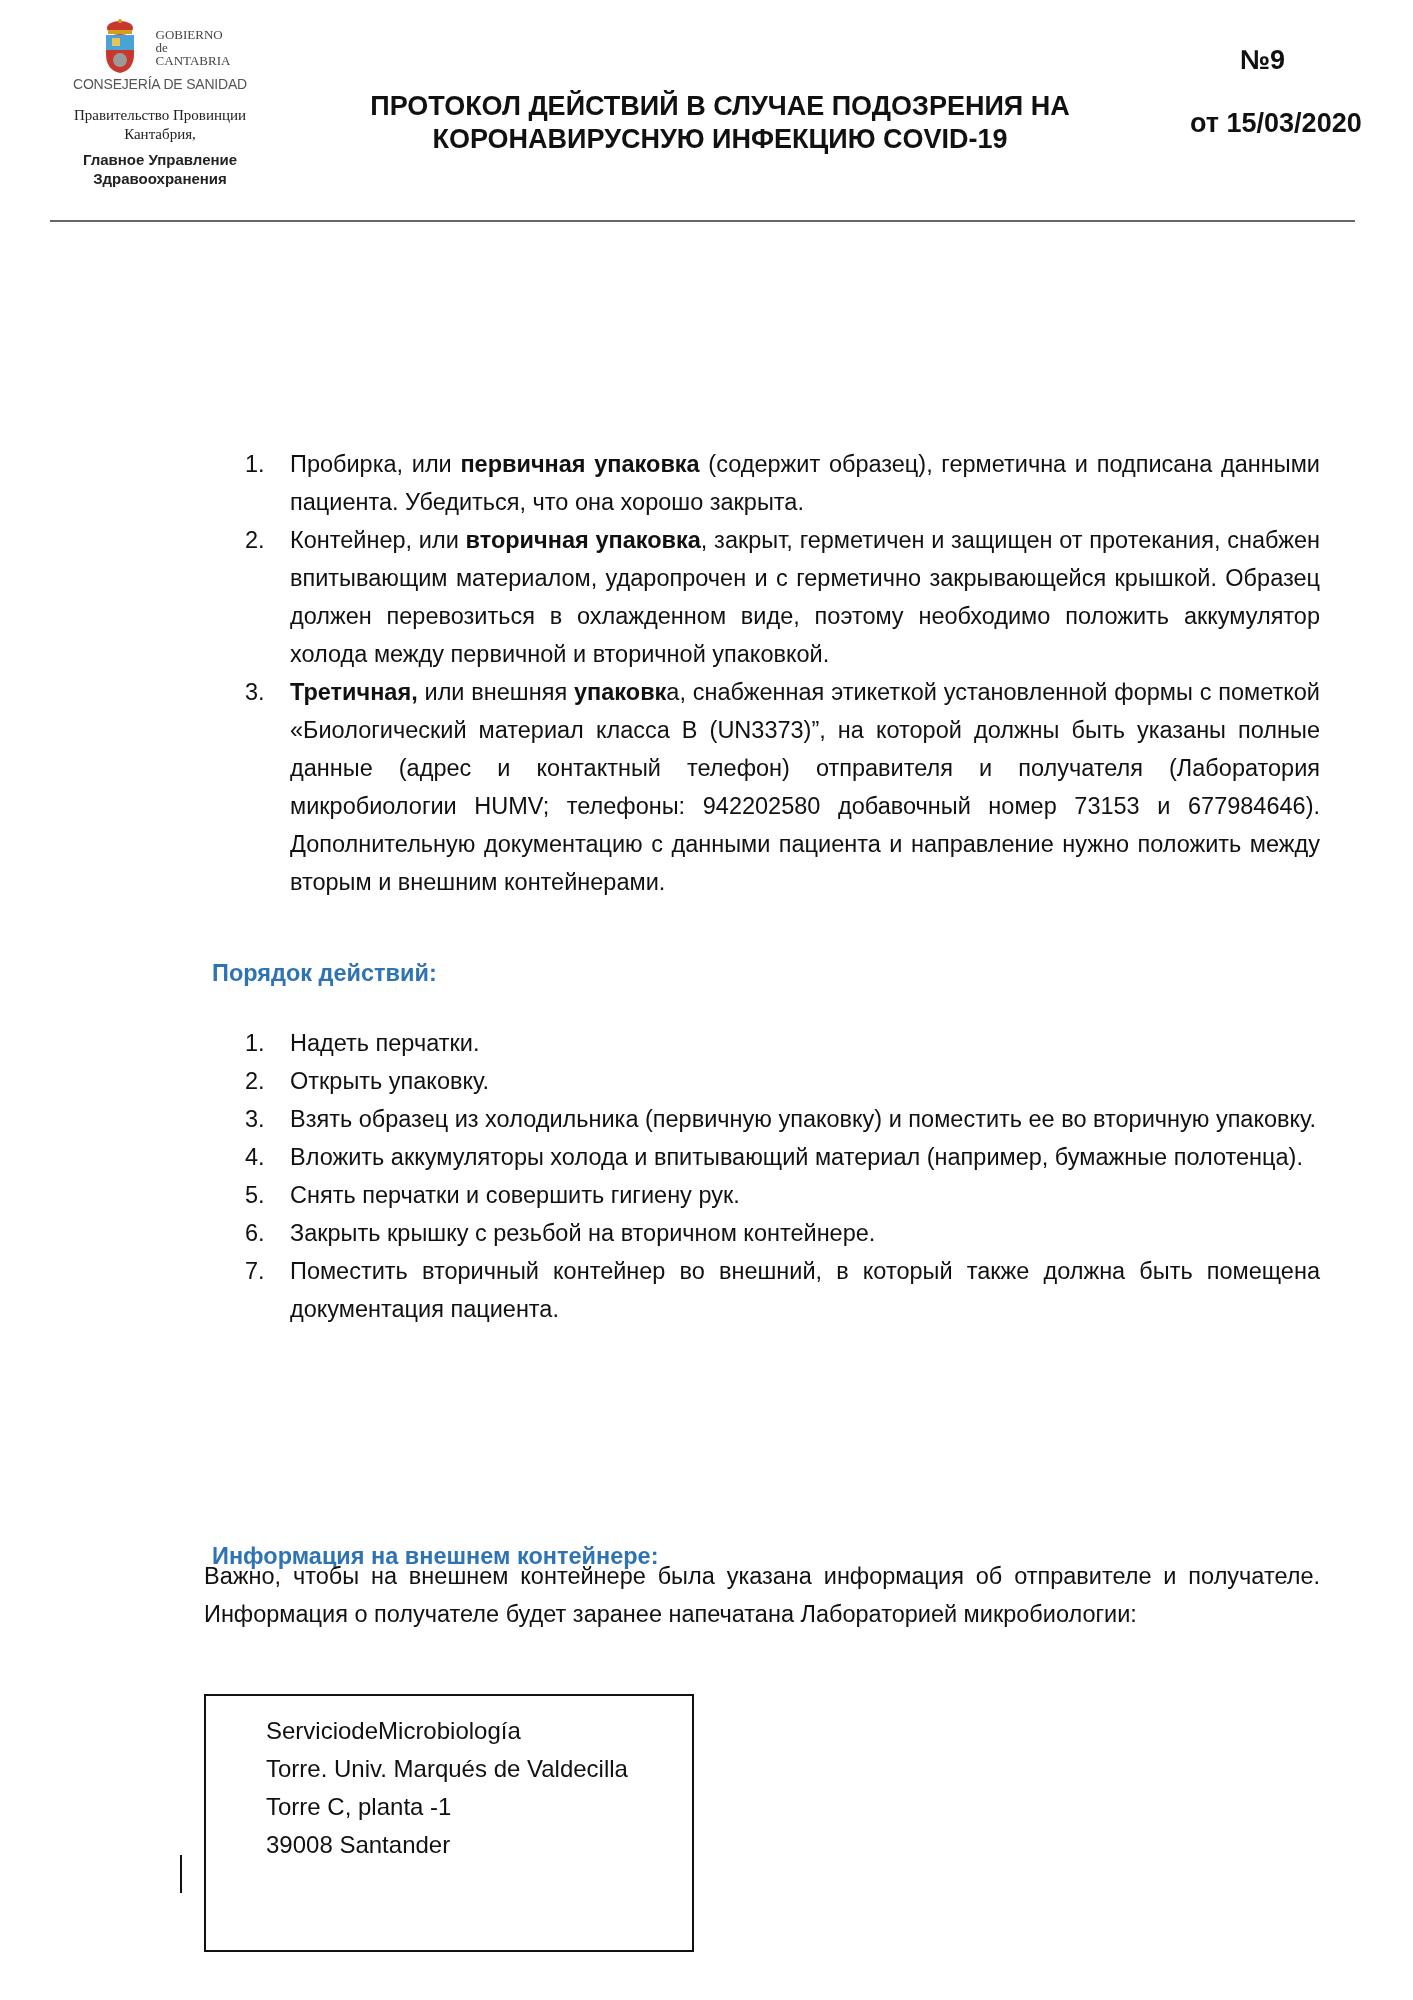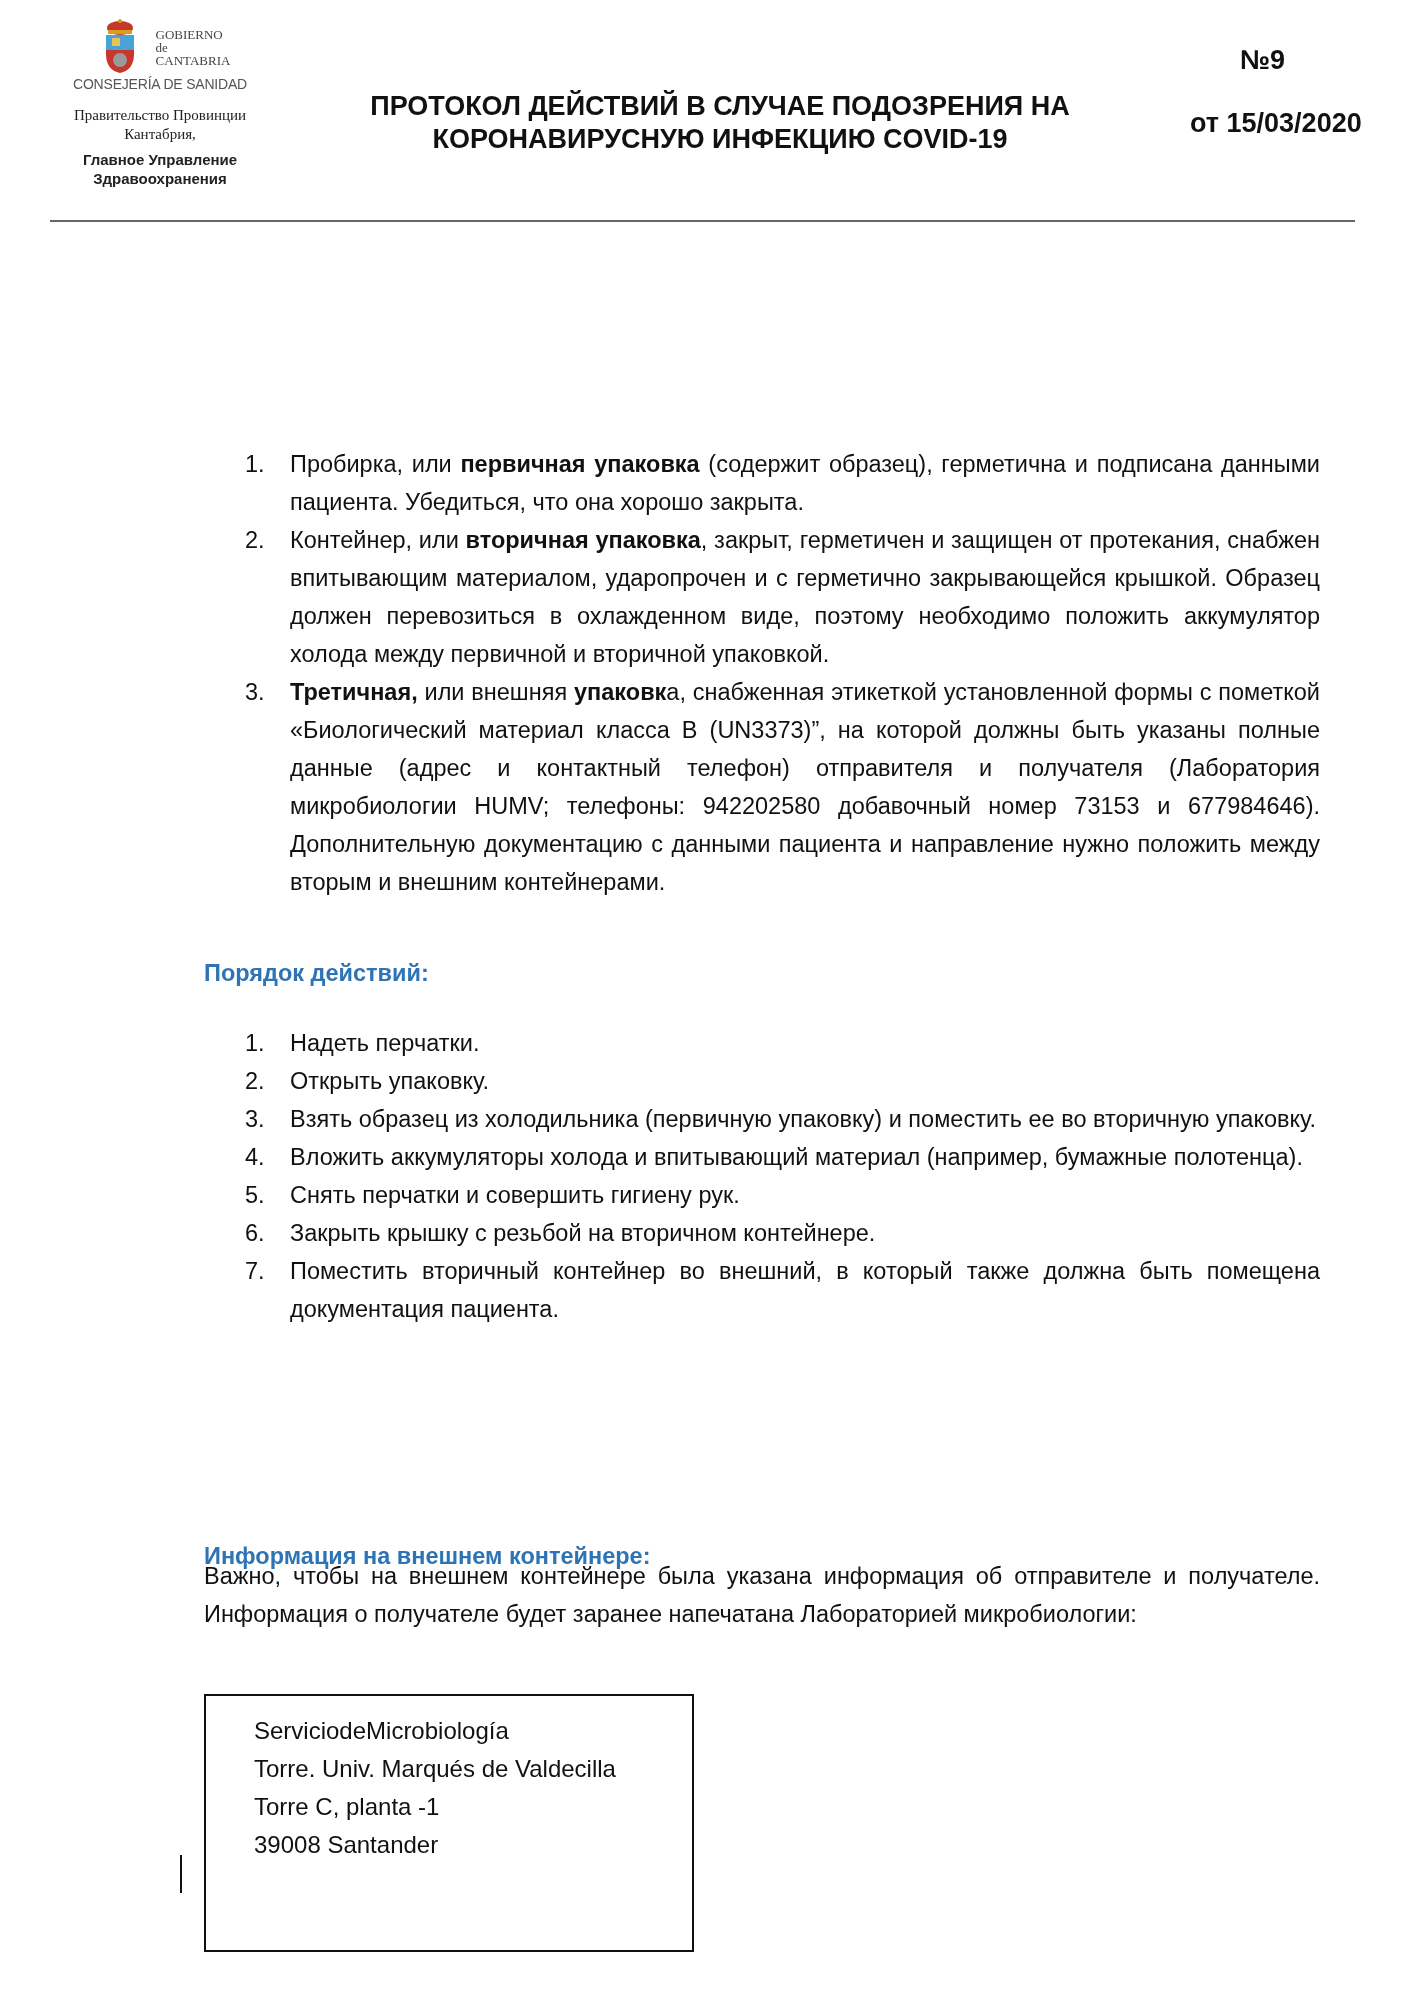--- a/index.html
+++ b/index.html
@@ -20,7 +20,7 @@
   ol.items { position: absolute; left: 200px; width: 1120px; margin: 0; padding: 0; list-style: none; }
   ol.items li { position: relative; padding-left: 90px; text-align: justify; }
   ol.items li .num { position: absolute; left: 45px; top: 0; }
-  .section-title { position: absolute; left: 204px; font-family: "Liberation Sans", sans-serif; font-weight: bold; font-size: 23.5px; color: #2e74b5; }
+  .section-title { position: absolute; left: 212px; font-family: "Liberation Sans", sans-serif; font-weight: bold; font-size: 23.5px; color: #2e74b5; }
   .para { position: absolute; left: 204px; width: 1116px; text-align: justify; }
   .address-box { position: absolute; left: 204px; top: 1694px; width: 490px; height: 258px; border: 2.5px solid #111; box-sizing: border-box; }
   .address-lines { position: absolute; left: 48px; top: 16px; font-family: "Liberation Sans", sans-serif; font-size: 24px; line-height: 38px; color: #111; }

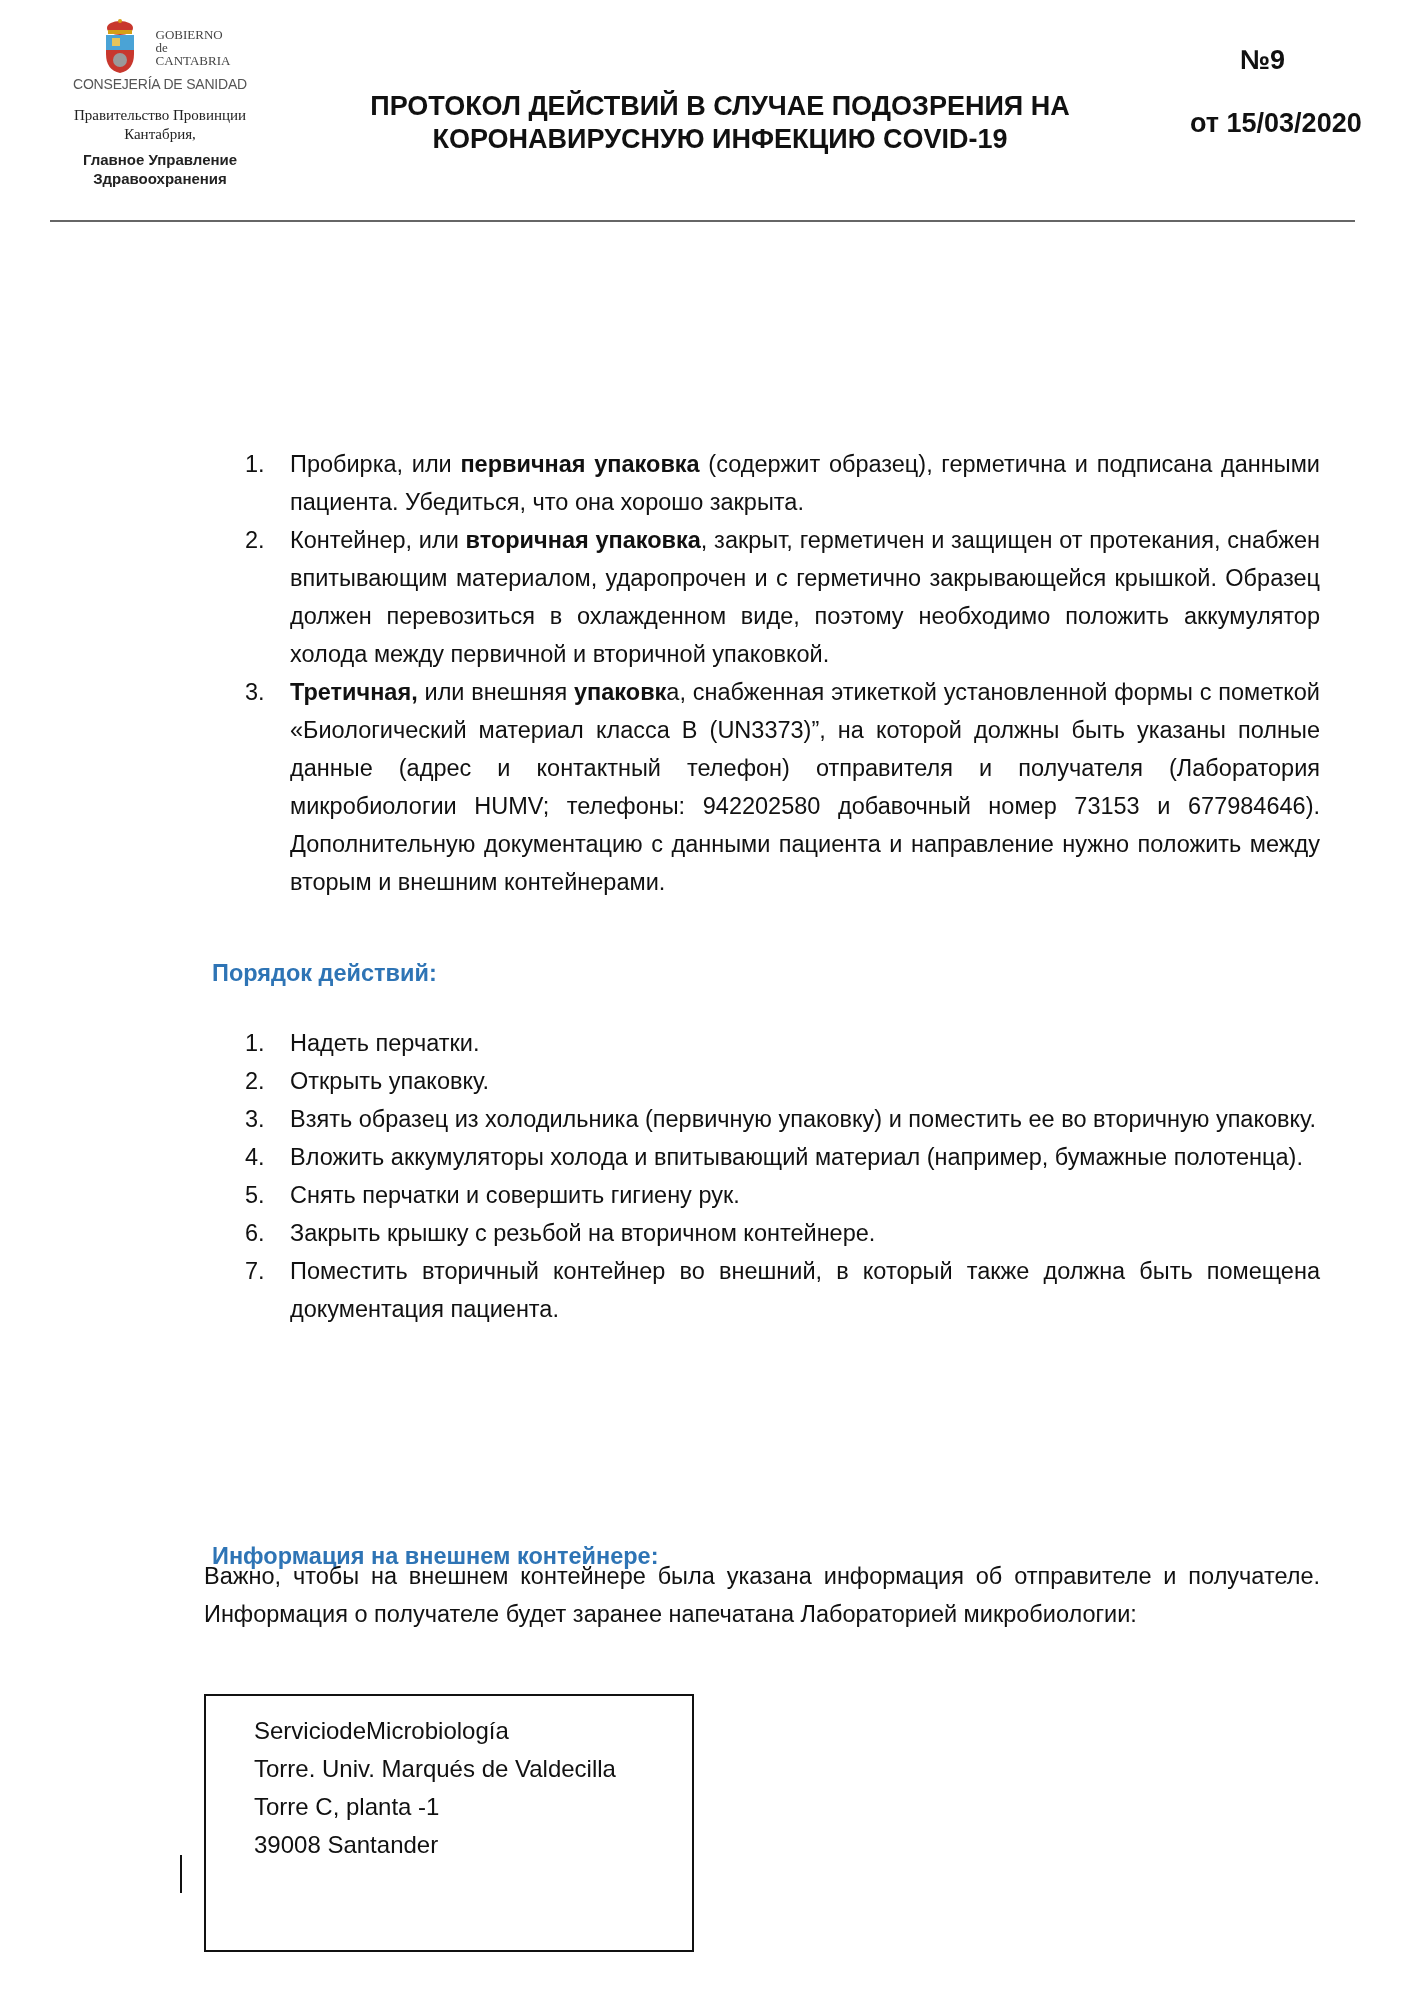--- a/index.html
+++ b/index.html
@@ -23,7 +23,7 @@
   .section-title { position: absolute; left: 212px; font-family: "Liberation Sans", sans-serif; font-weight: bold; font-size: 23.5px; color: #2e74b5; }
   .para { position: absolute; left: 204px; width: 1116px; text-align: justify; }
   .address-box { position: absolute; left: 204px; top: 1694px; width: 490px; height: 258px; border: 2.5px solid #111; box-sizing: border-box; }
-  .address-lines { position: absolute; left: 48px; top: 16px; font-family: "Liberation Sans", sans-serif; font-size: 24px; line-height: 38px; color: #111; }
+  .address-lines { position: absolute; left: 60px; top: 16px; font-family: "Liberation Sans", sans-serif; font-size: 24px; line-height: 38px; color: #111; }
   .cursor-mark { position: absolute; left: 180px; top: 1855px; width: 2px; height: 38px; background: #111; }
 </style>
 </head>

